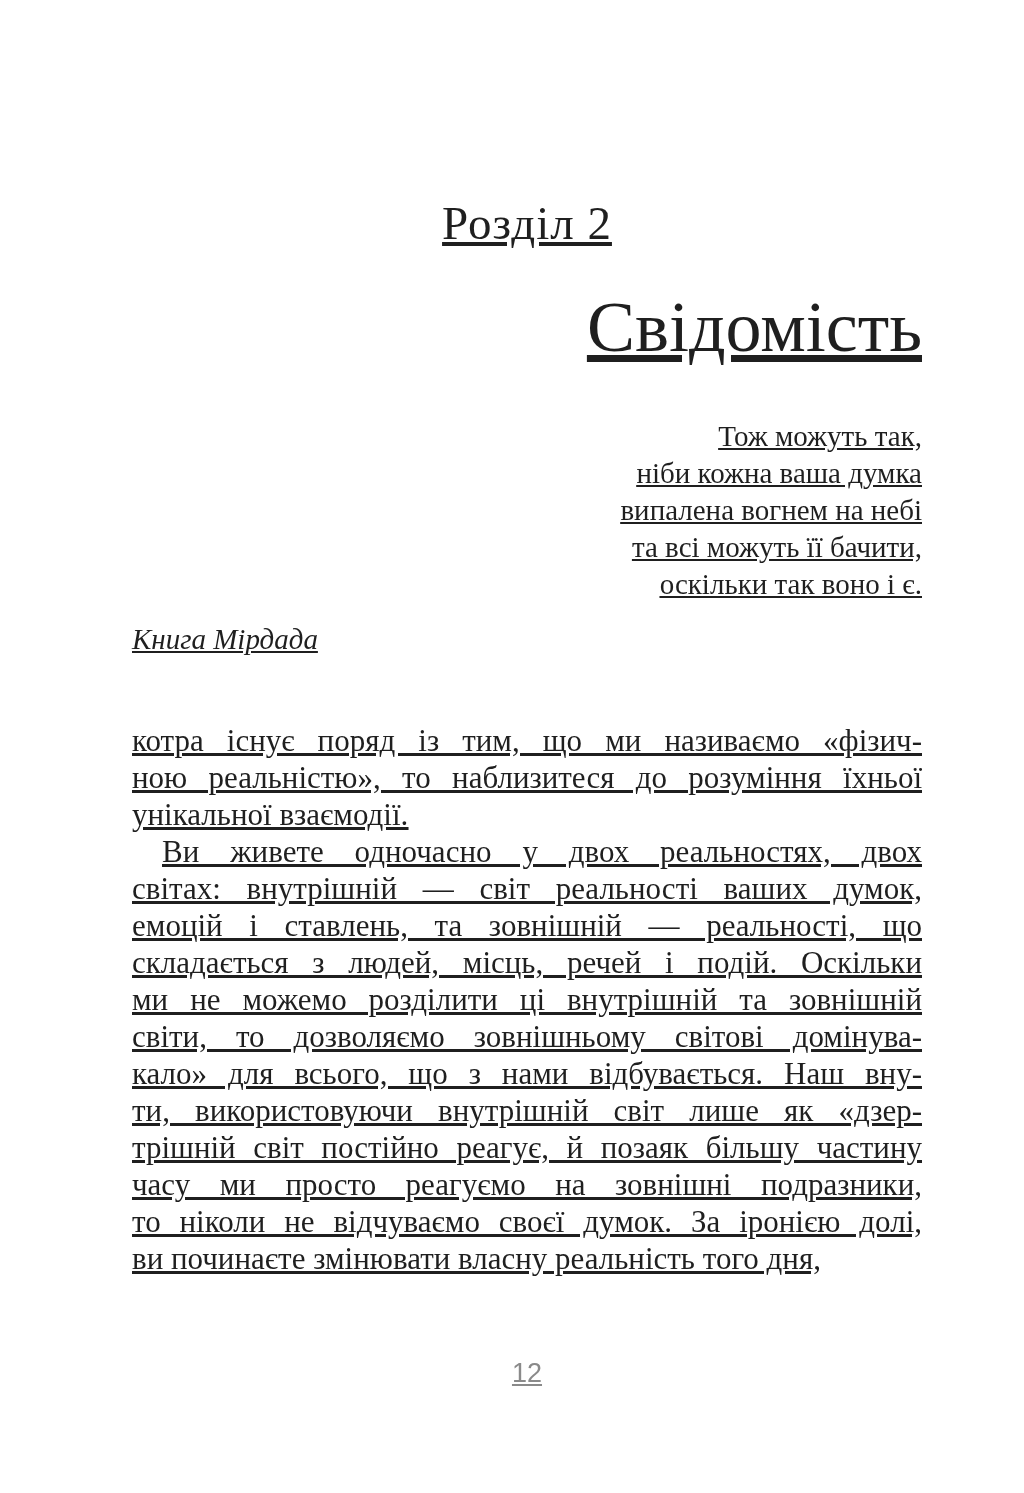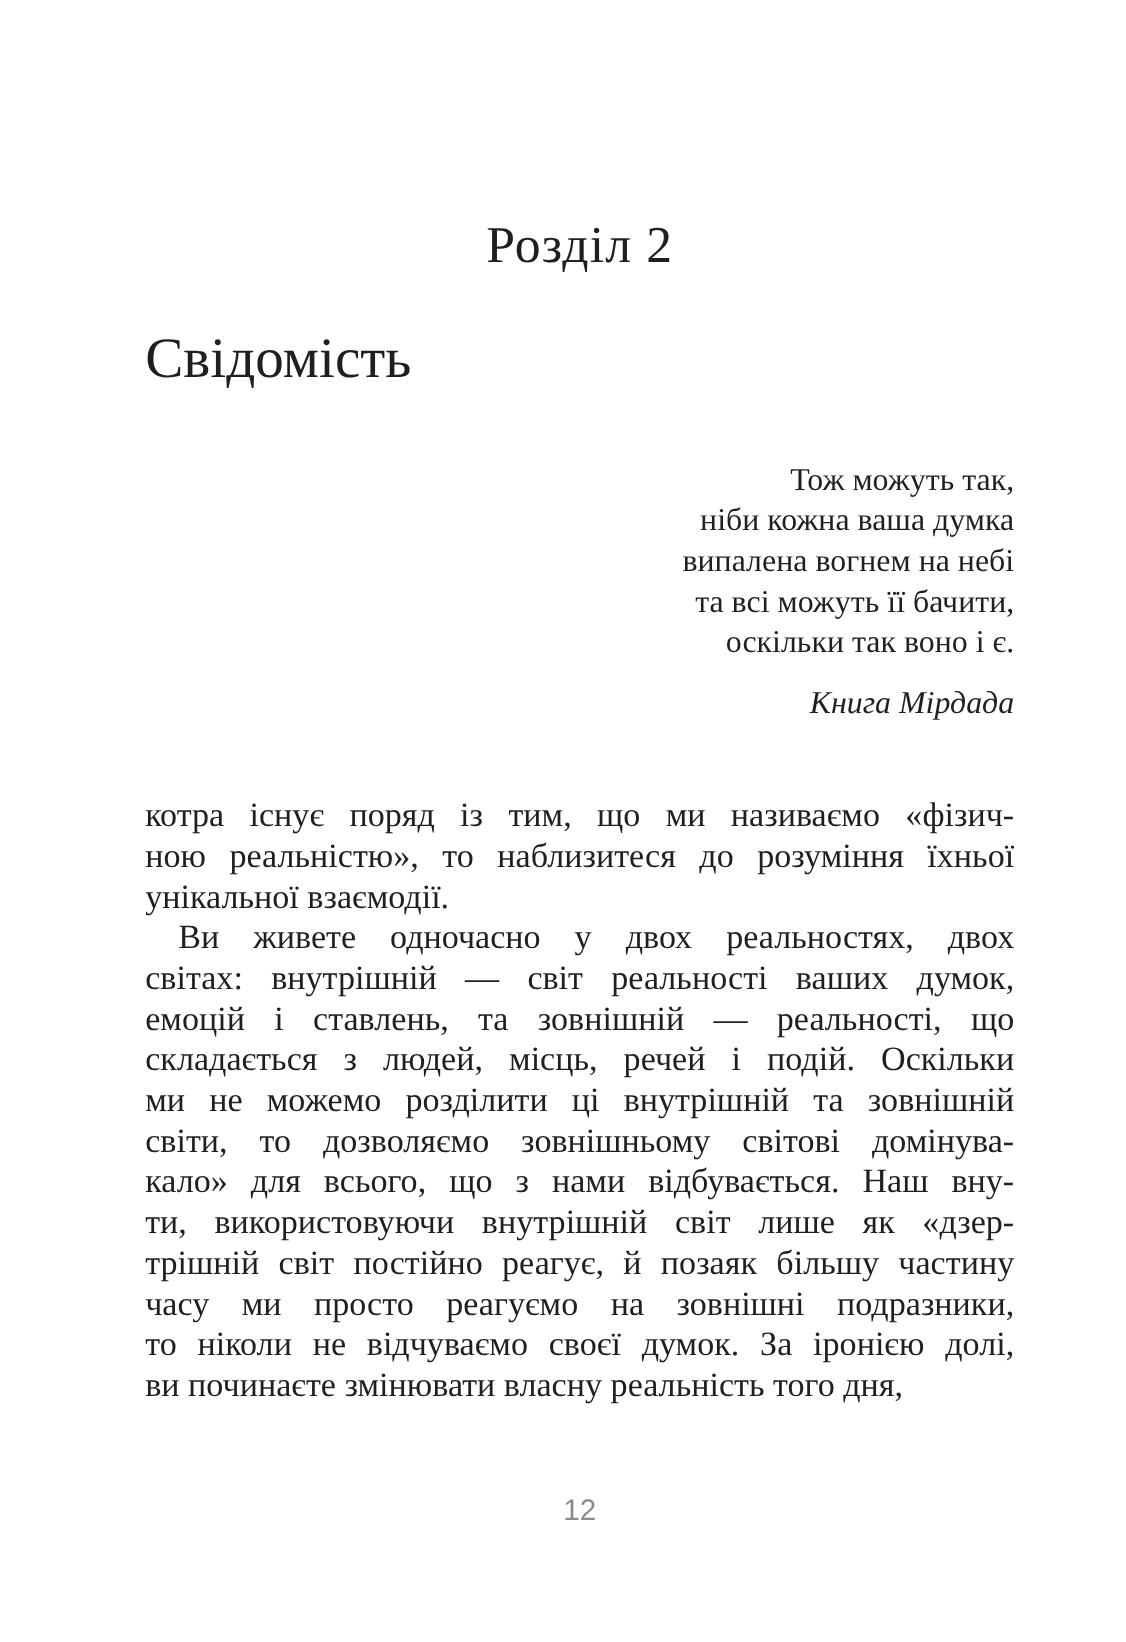--- a/index.html
+++ b/index.html
@@ -2,7 +2,7 @@
 <html lang="uk"><head>
 <meta charset="utf-8">
 <style>
-  * { margin: 0; padding: 0; box-sizing: border-box; }
+  * { margin: 0; padding: 0; box-sizing: border-box; text-decoration: underline; }
   html, body { background: #ffffff; }
   body { font-family: "Liberation Serif", serif; }
 

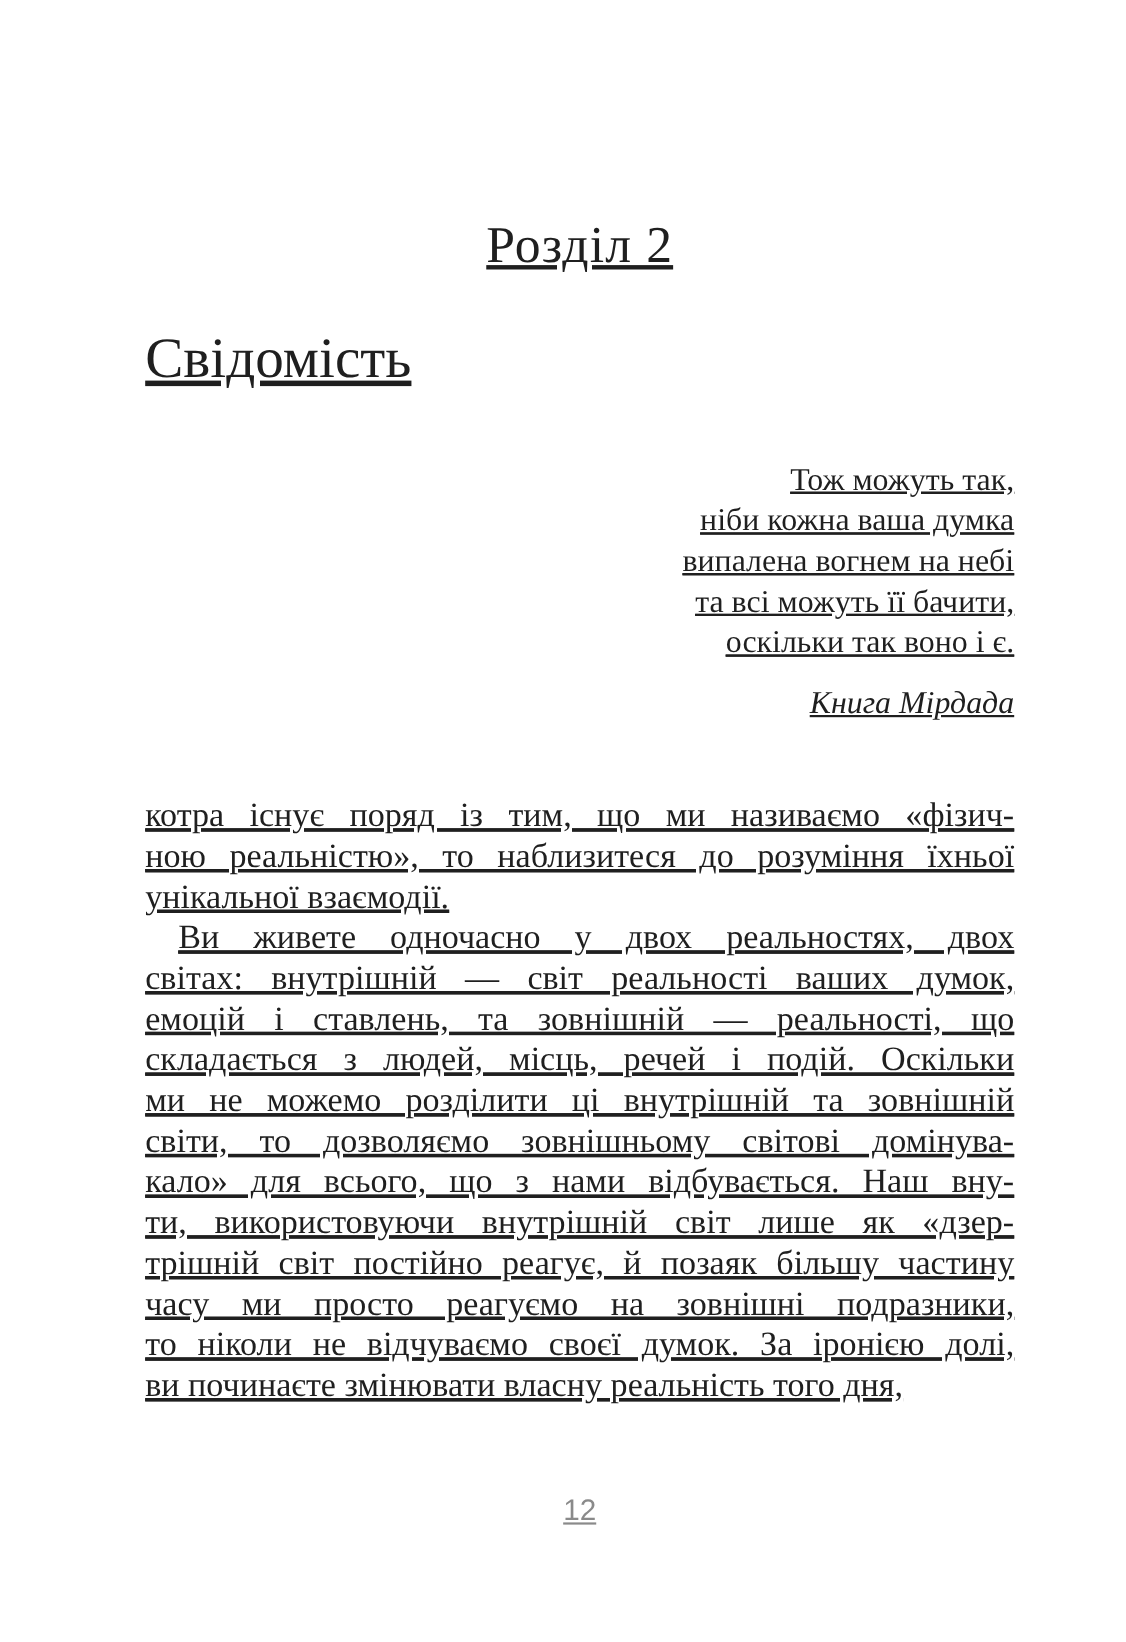--- a/index.html
+++ b/index.html
@@ -30,8 +30,8 @@
   .chapter-title {
     position: absolute;
     top: 289px; left: 132px; width: 790px;
-    text-align: left;
-    font-size: 52px;
+    text-align: right;
+    font-size: 72px;
     line-height: 76px;
     font-weight: 400;
   }

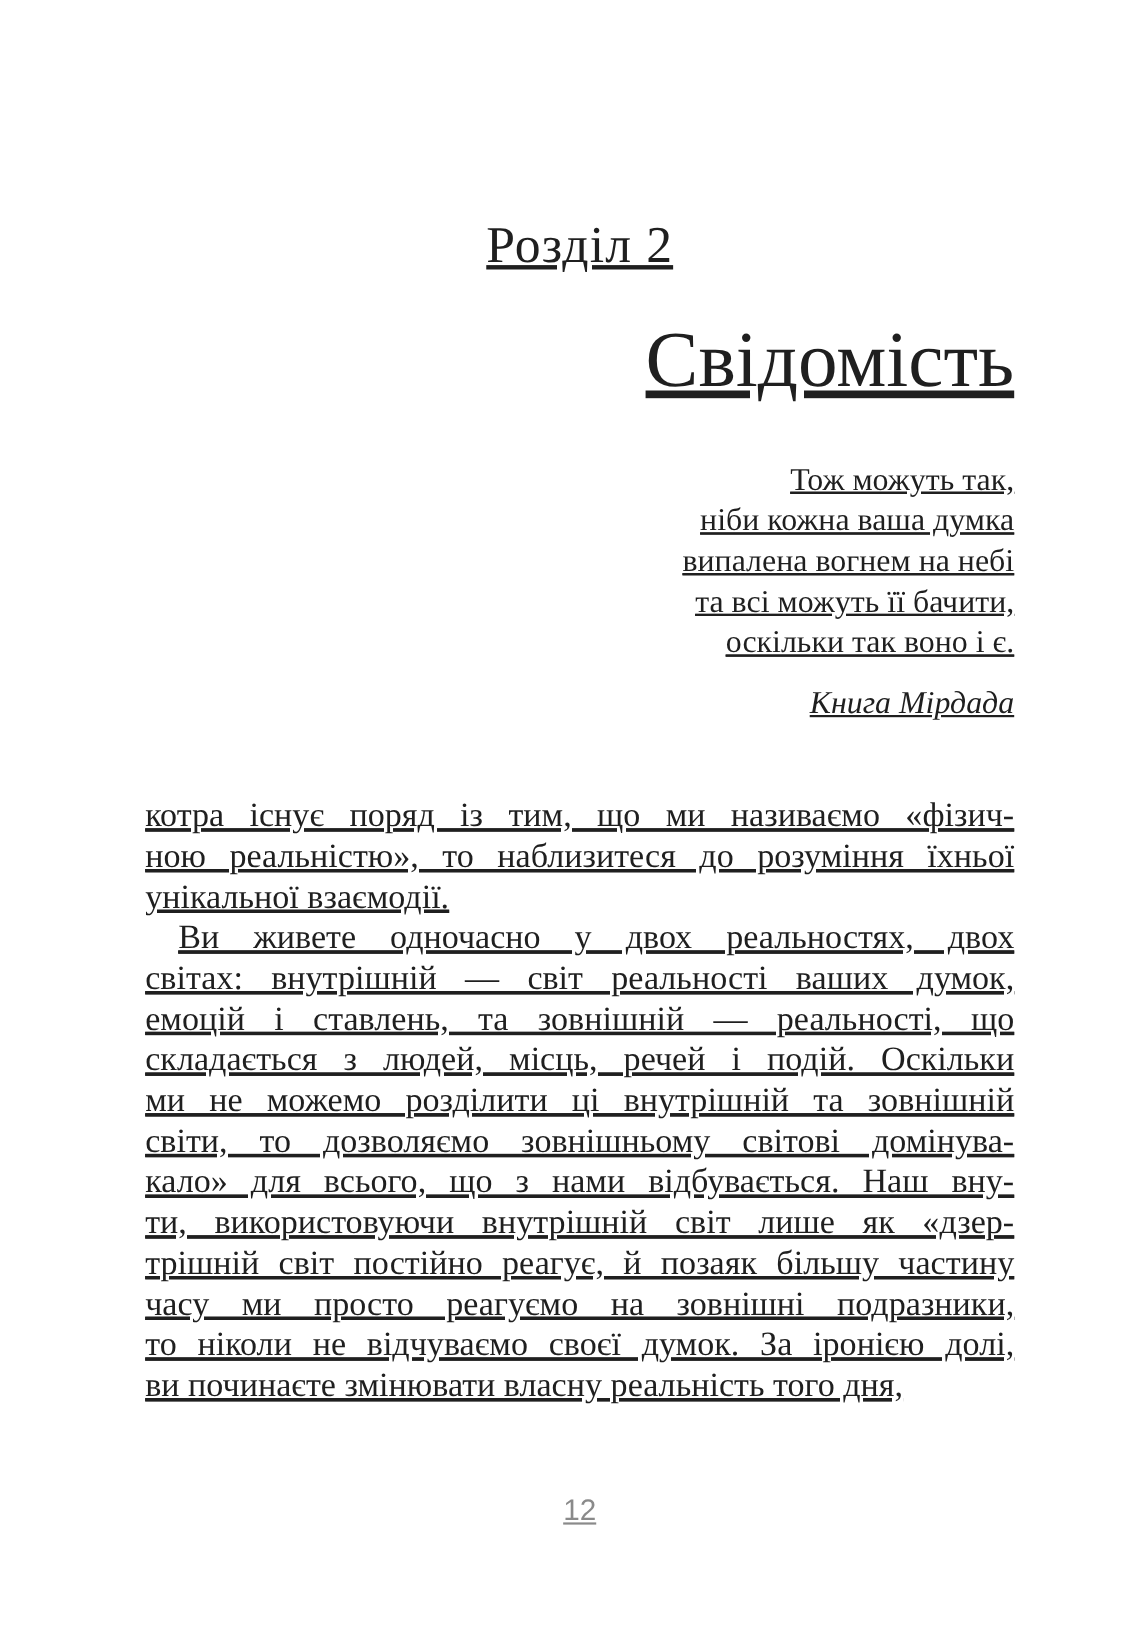--- a/index.html
+++ b/index.html
@@ -47,7 +47,7 @@
   .attribution {
     position: absolute;
     top: 622px; left: 132px; width: 790px;
-    text-align: right;
+    text-align: left;
     font-style: italic;
     font-size: 29px;
     line-height: 34px;

